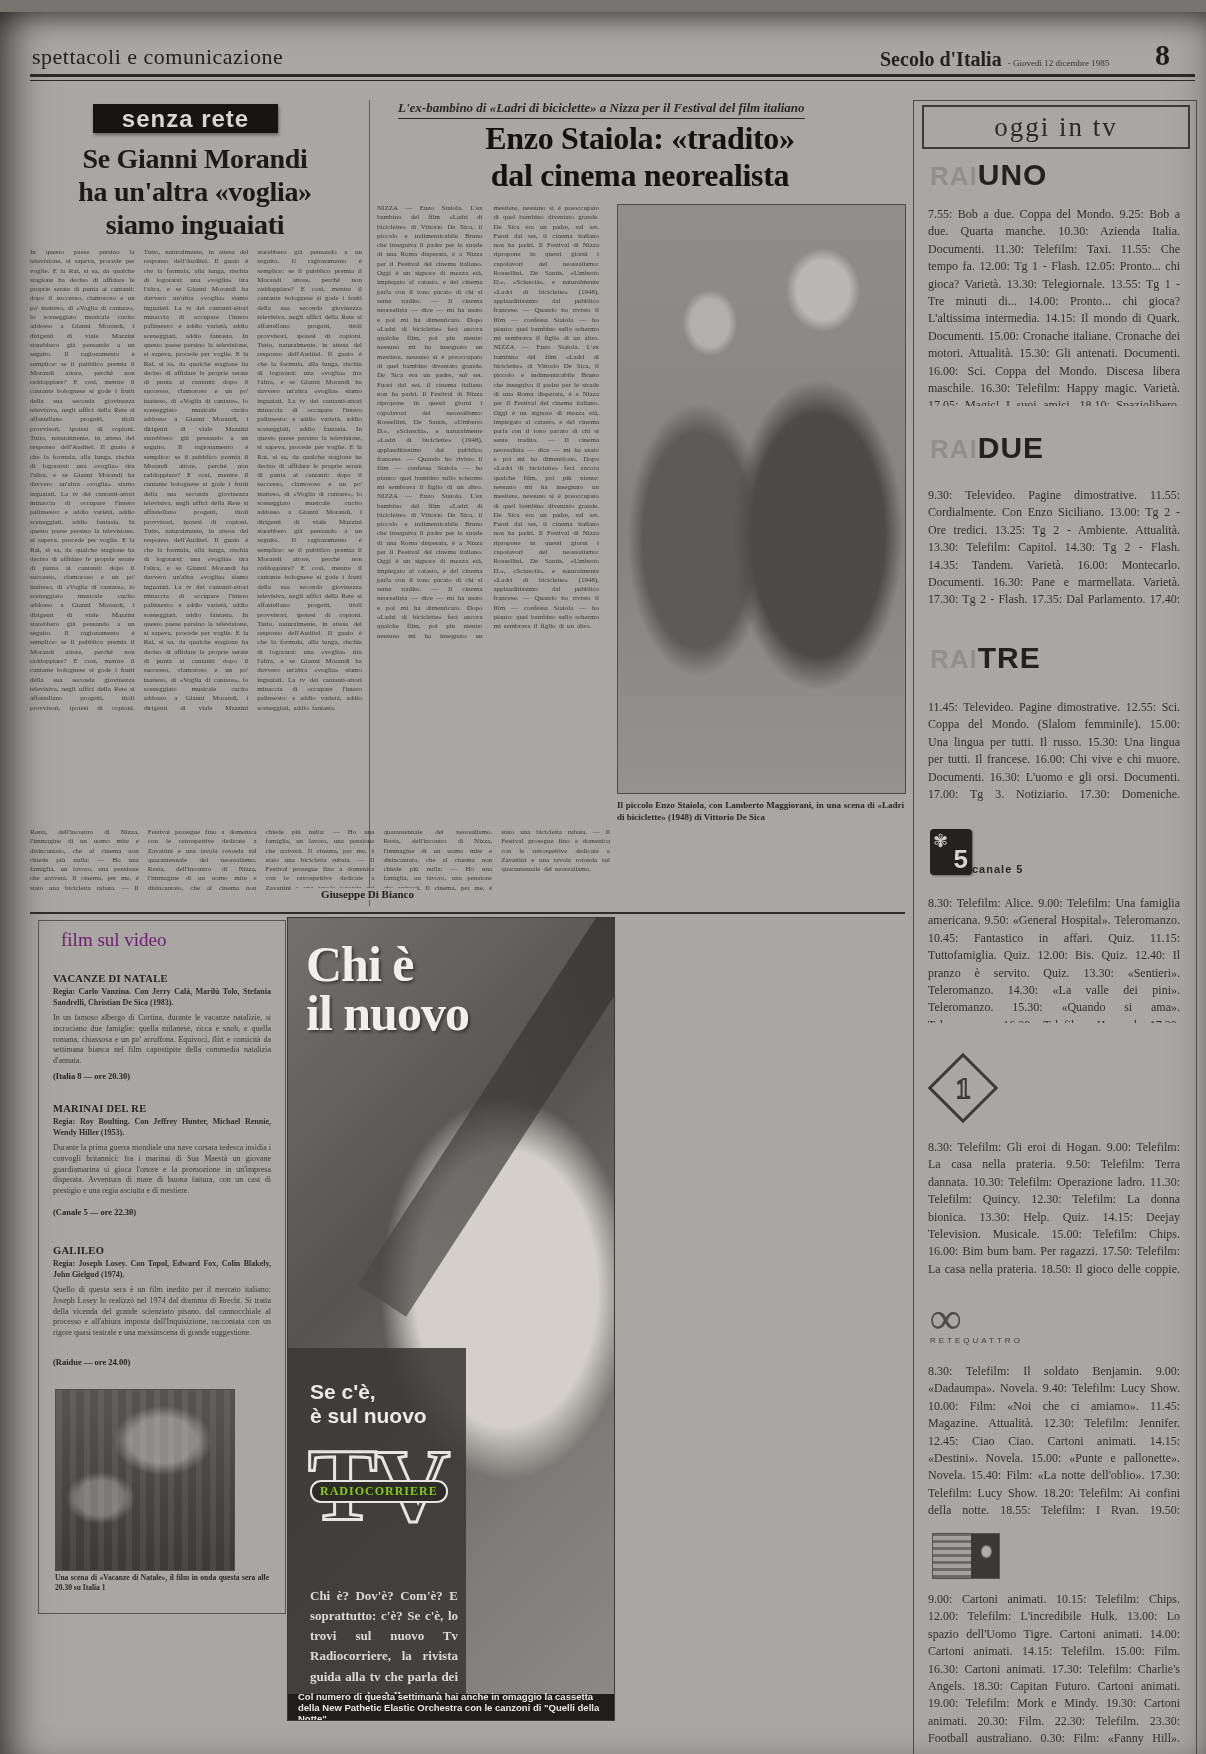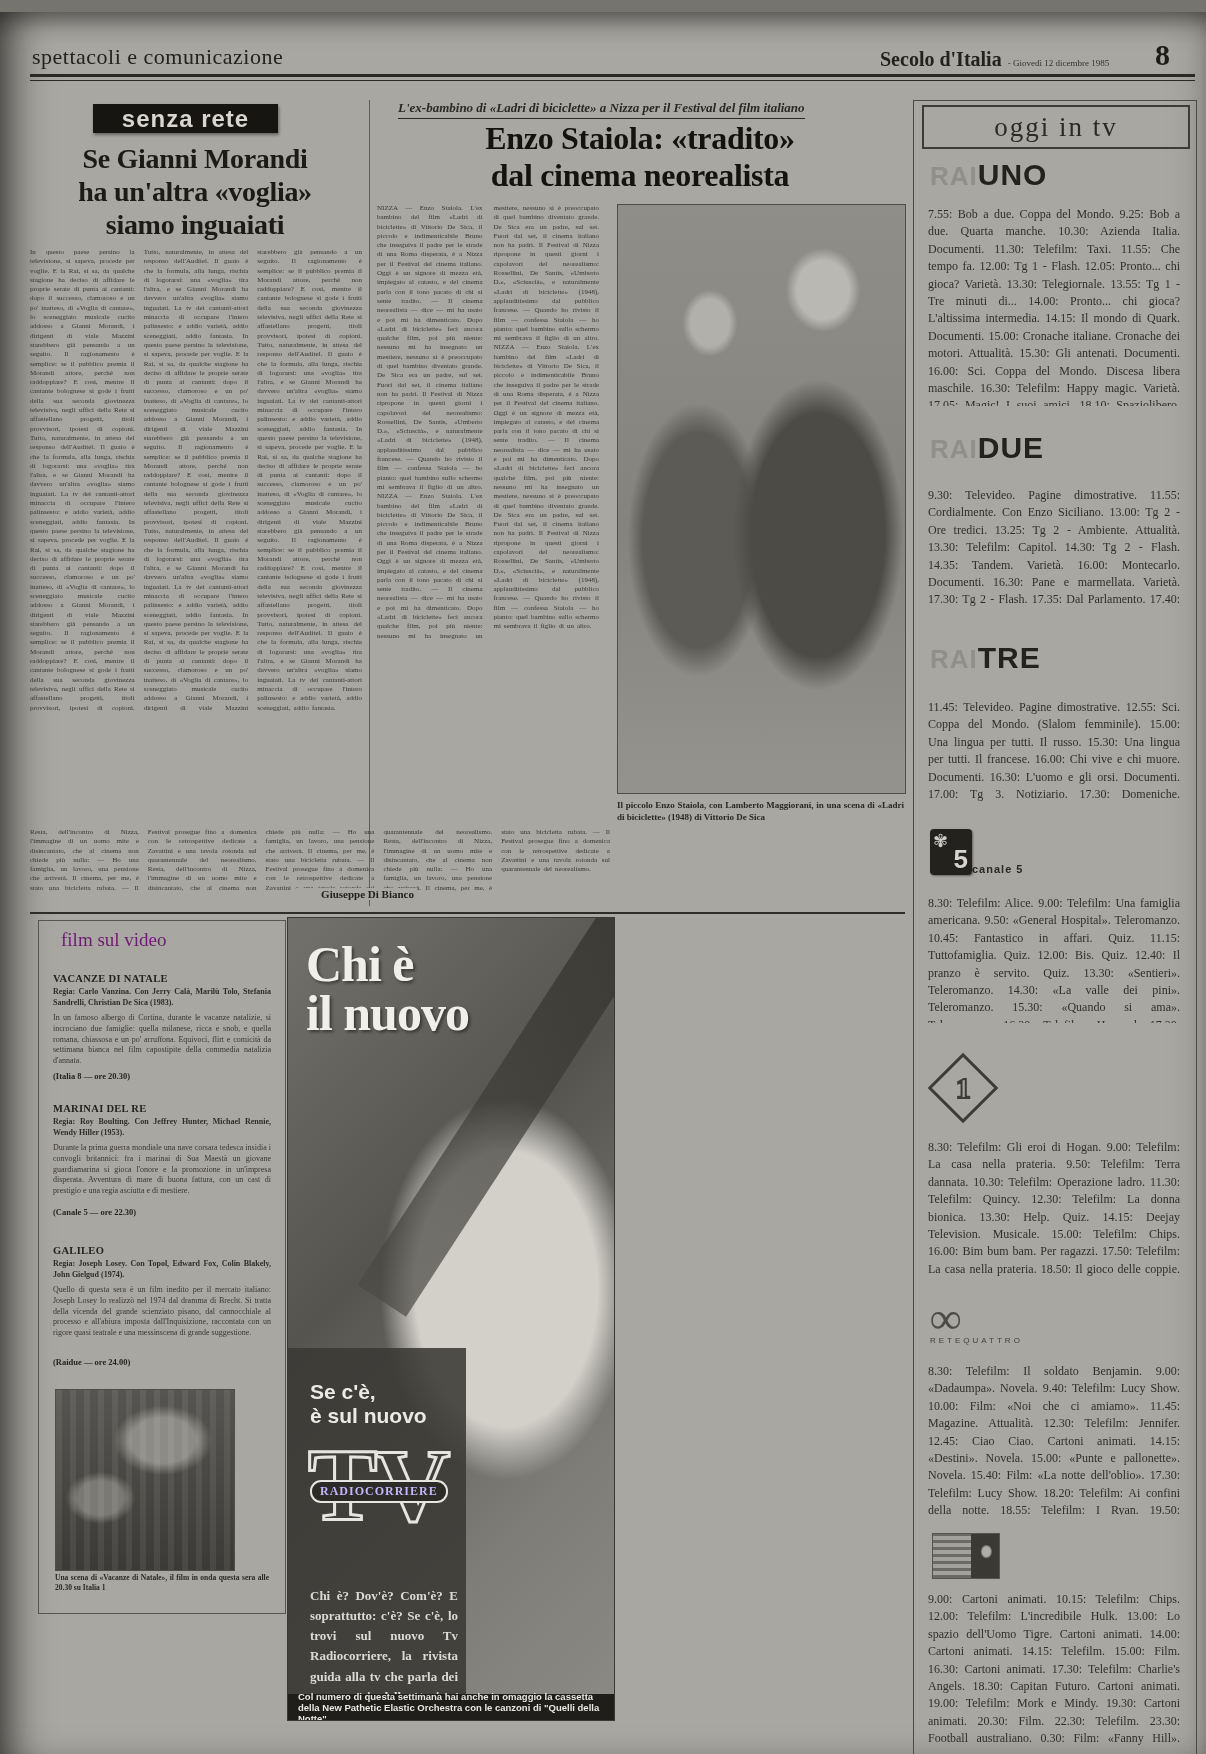--- a/index.html
+++ b/index.html
@@ -65,7 +65,7 @@
   .ad-tag{font-family:"Liberation Sans",sans-serif;font-weight:700;font-size:21px;line-height:1.12;color:#eceae4;}
   .tv-big{font-weight:700;font-size:104px;line-height:.9;color:transparent;
     -webkit-text-stroke:3px #e6e5df;letter-spacing:-2px;}
-  .tv-banner{border:2px solid #e6e5df;border-radius:11px;background:#2c2b27;color:#c4b5fd;
+  .tv-banner{border:2px solid #e6e5df;border-radius:11px;background:#2c2b27;color:#84cc16;
     font-weight:700;font-size:12px;letter-spacing:1px;padding:2px 8px;white-space:nowrap;}
   .ad-small{font-family:Liberation Serif, serif;font-weight:700;font-size:13px;line-height:1.55;
     color:#dbdad4;text-align:justify;filter:blur(.2px);}

